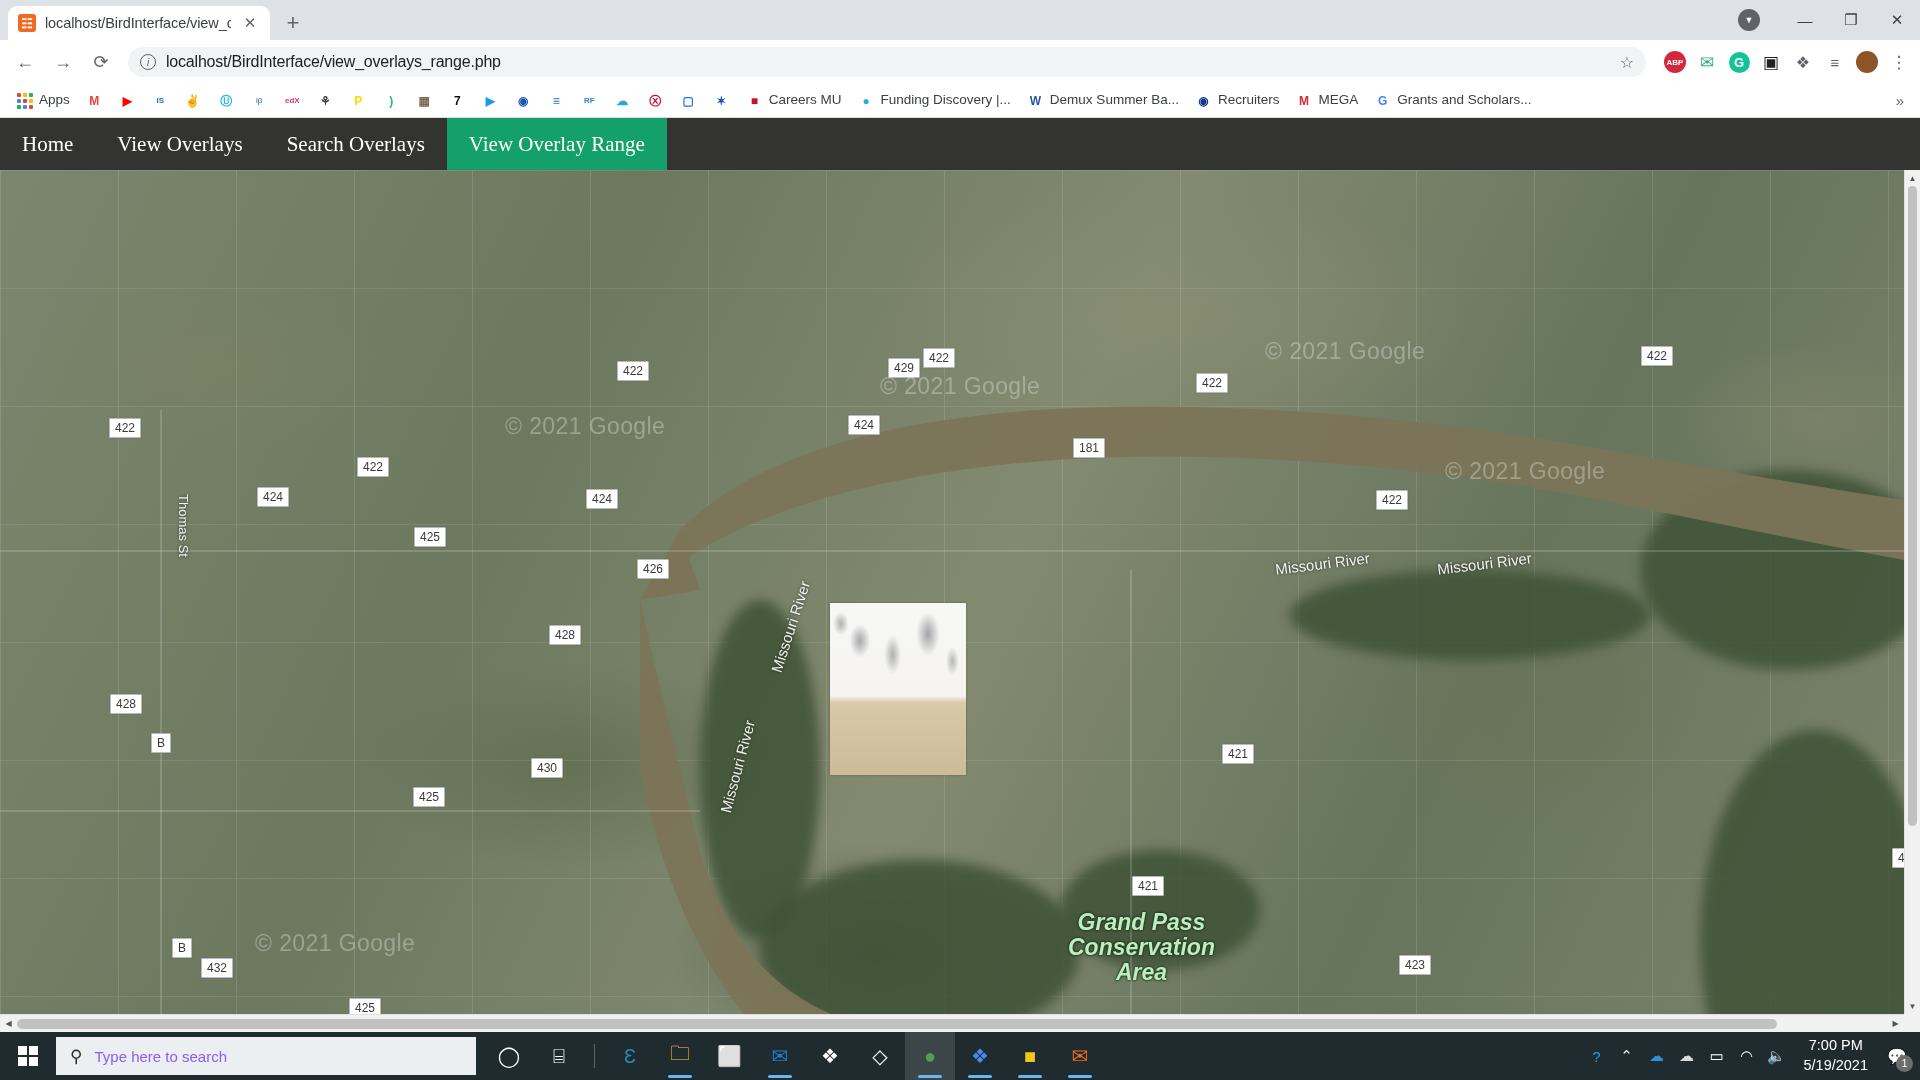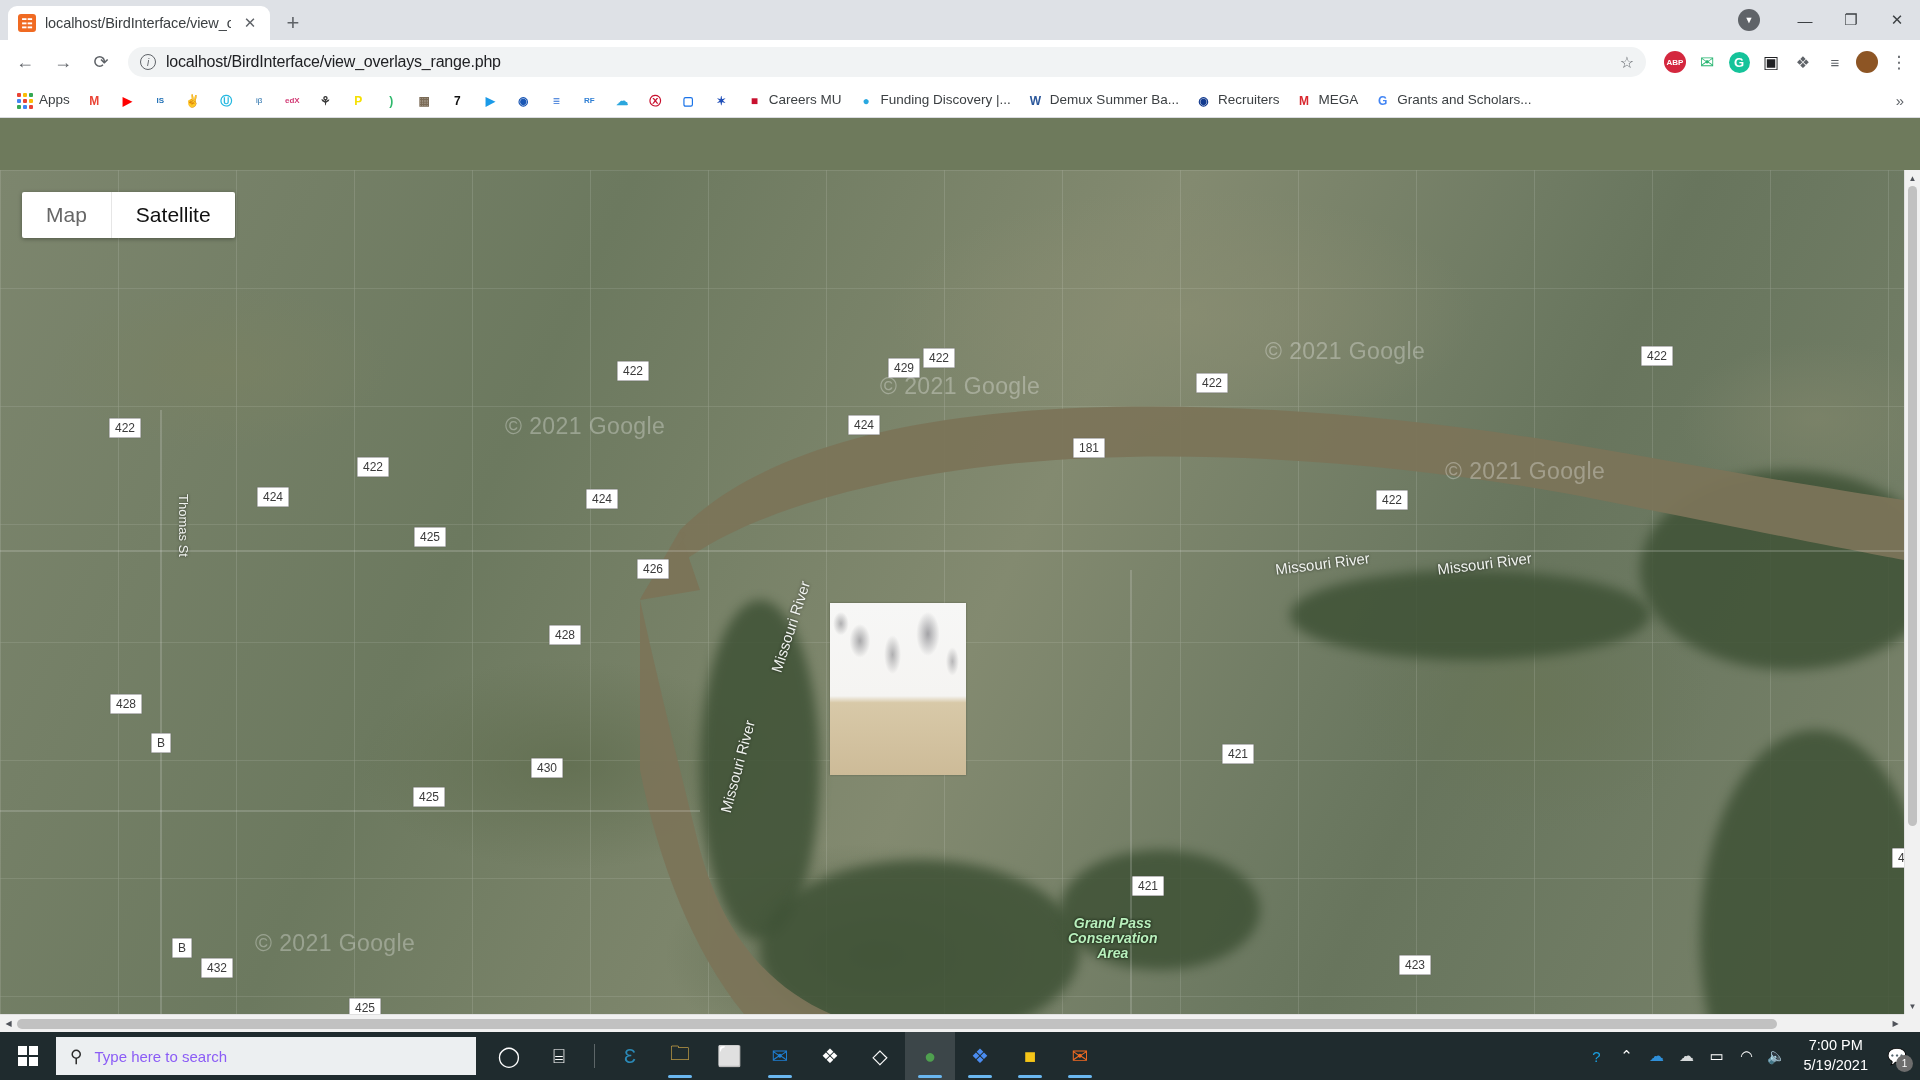--- a/index.html
+++ b/index.html
@@ -337,6 +337,12 @@
 
   <div id="page">
 
+    <div class="nav" id="sitenav">
+        <a href="#">Home</a>
+        <a href="#">View Overlays</a>
+        <a href="#">Search Overlays</a>
+        <a href="#" class="active">View Overlay Range</a>
+      </div>
 
     <div class="map">
       <div class="sat"></div>

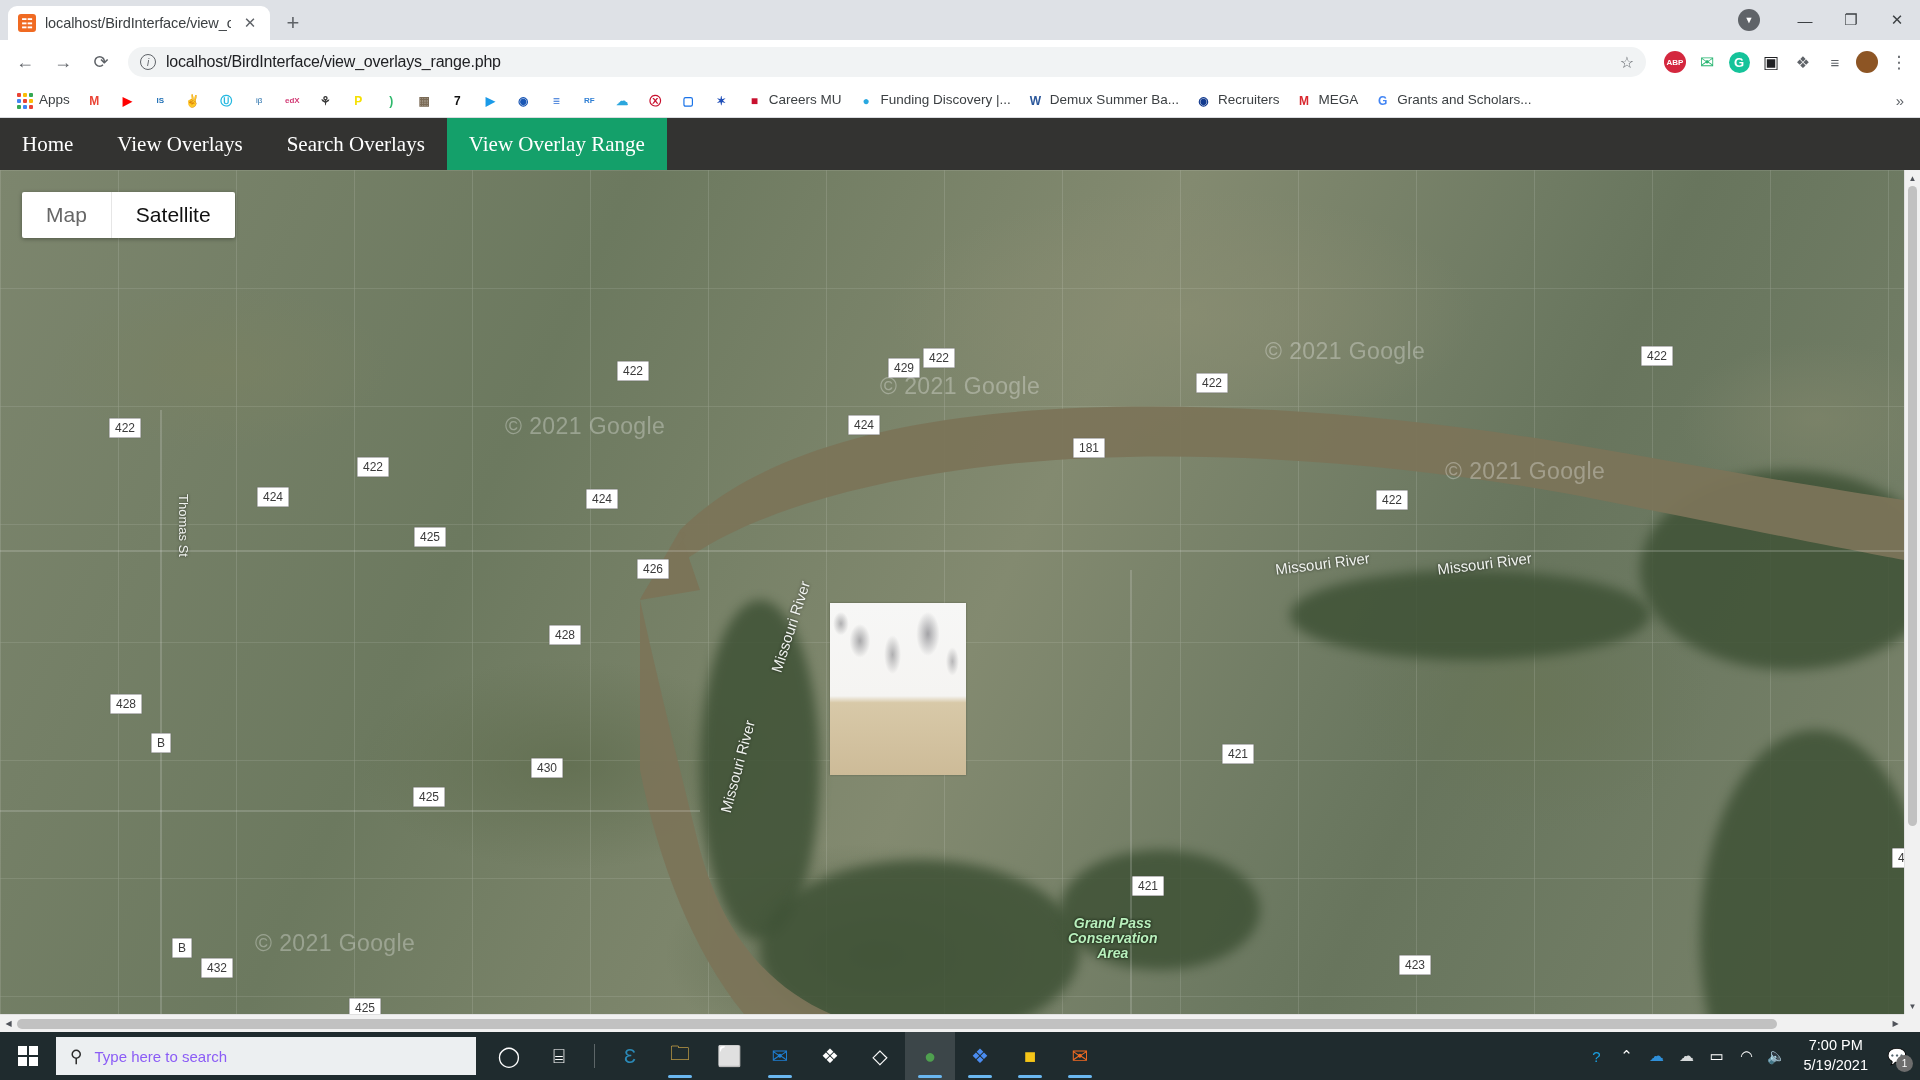--- a/index.html
+++ b/index.html
@@ -414,10 +414,6 @@
           <div class="watermark" style="left: 505px; top: 243px;">© 2021 Google</div>
         </div>
 
-      <div class="maptype">
-        <div class="mt-map">Map</div>
-        <div class="mt-sat">Satellite</div>
-      </div>
     </div>
 
     <div class="vscroll">

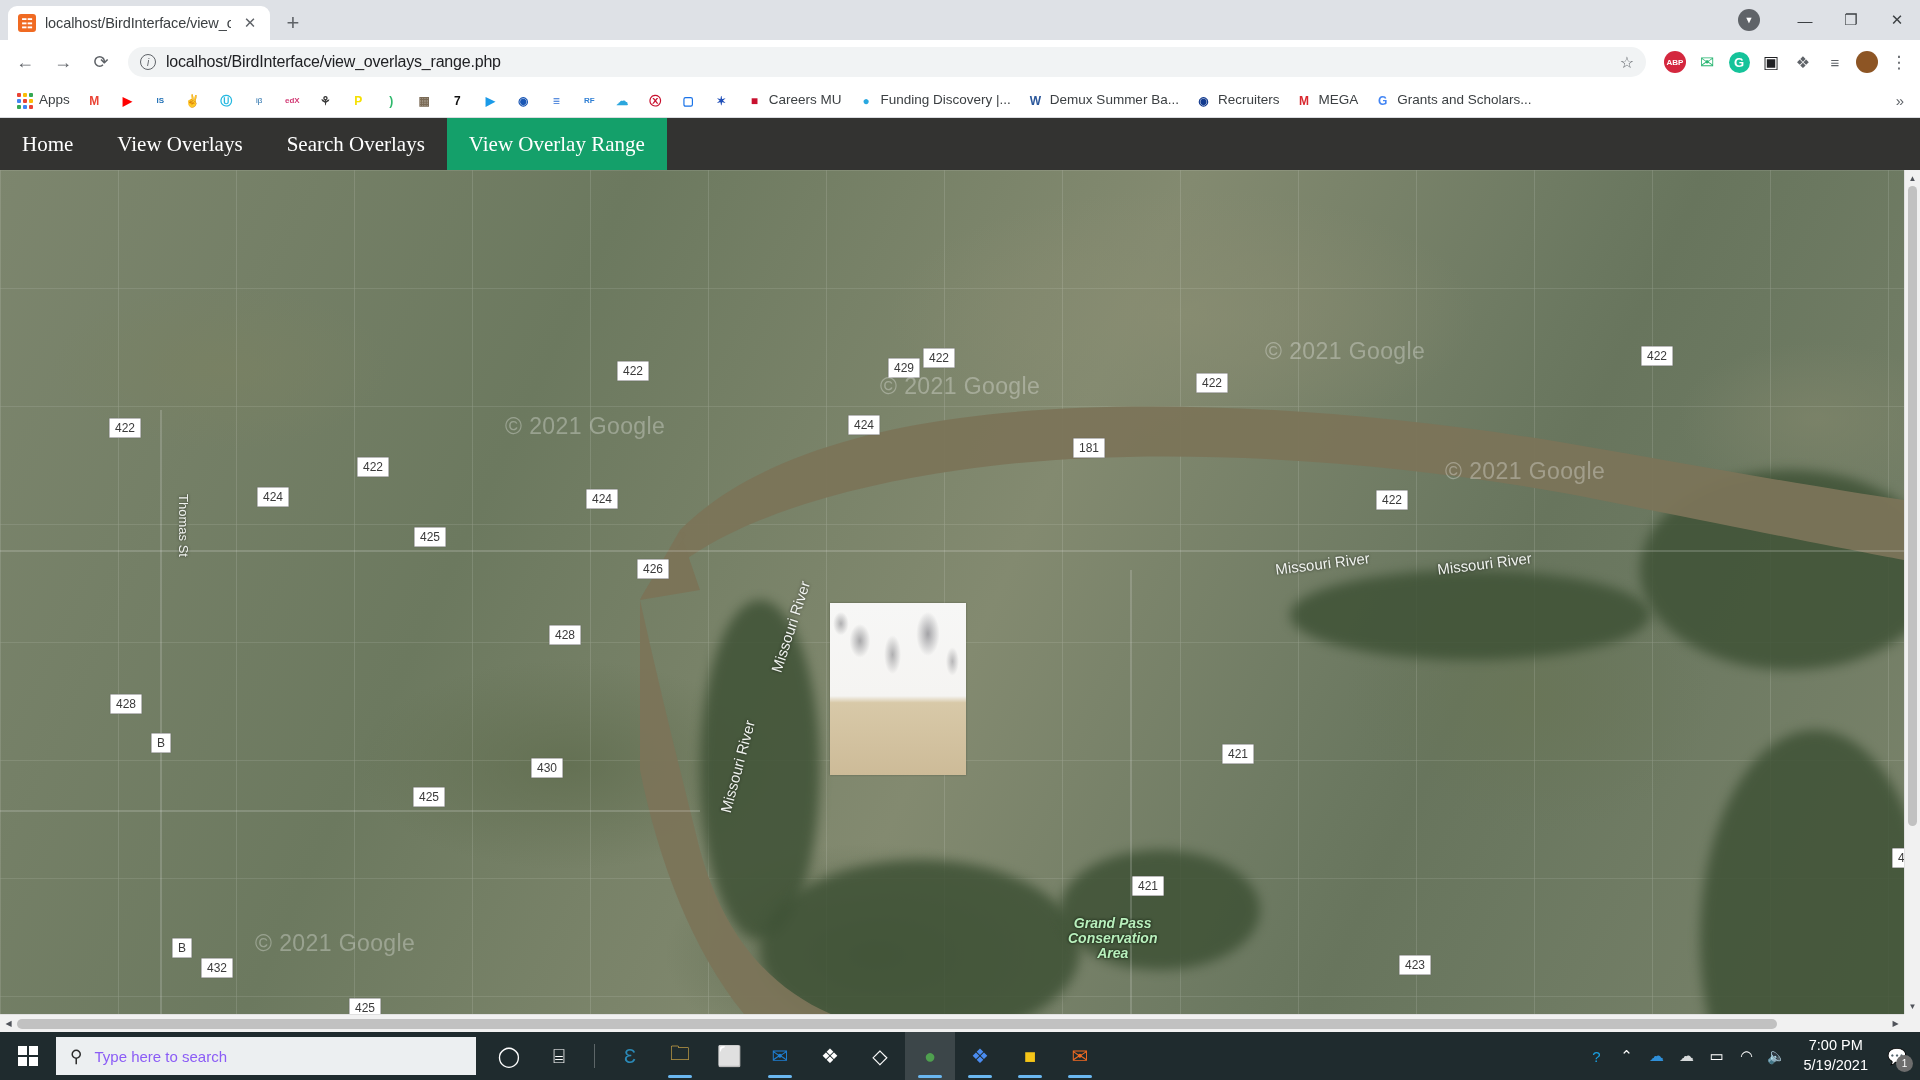--- a/index.html
+++ b/index.html
@@ -101,8 +101,8 @@
 
   .maplabel { position: absolute; color: #f0f3ef; font-size: 15px; white-space: nowrap;
     text-shadow: 0 0 3px rgba(0,0,0,.65); font-family: "Liberation Sans", sans-serif; }
-  .parklabel { position: absolute; color: #b9f0bd; font-size: 14px; font-weight: bold;
-    font-style: italic; text-align: center; line-height: 1.08; text-shadow: 0 0 3px #1c2a18, 0 0 2px #1c2a18; margin-top: 6px;}
+  .parklabel { position: absolute; color: #b9f0bd; font-size: 23px; font-weight: bold;
+    font-style: italic; text-align: center; line-height: 1.08; text-shadow: 0 0 3px #1c2a18, 0 0 2px #1c2a18;}
   .roadlbl { position: absolute; background: #fff; border: 1px solid #b9b9b9; color: #3a3a3a;
     font-size: 12px; line-height: 1; padding: 3px 5px; border-radius: 1px; box-shadow: 0 0 1px rgba(0,0,0,.3);}
   .roadline { position: absolute; background: rgba(235,235,235,.55); }

